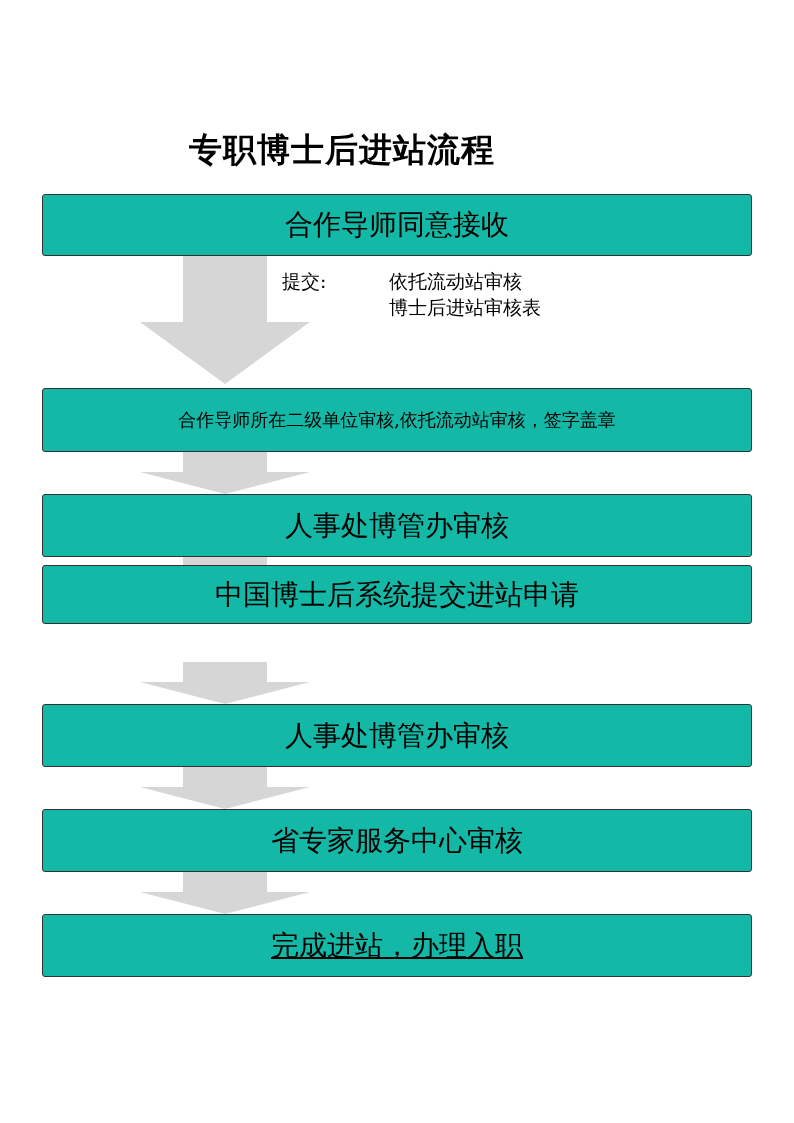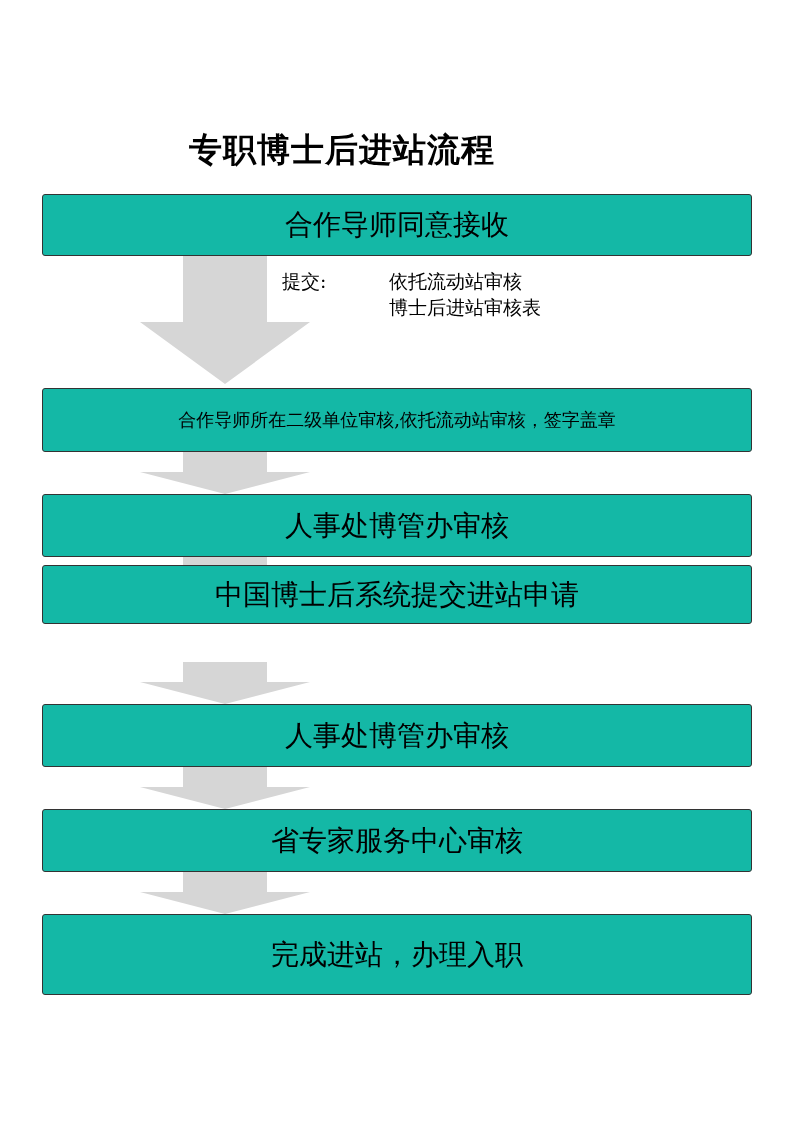--- a/index.html
+++ b/index.html
@@ -71,6 +71,6 @@
     <polygon points="43,0 127,0 127,20 170,20 85,42 0,20 43,20" fill="#d6d6d6"></polygon>
   </svg>
 
-<div class="box" style="top:914px;height:81px;">完成进站，办理入职</div>
+<div class="box" style="top:914px;height:63px;text-decoration:underline;">完成进站，办理入职</div>
 
 </body></html>

